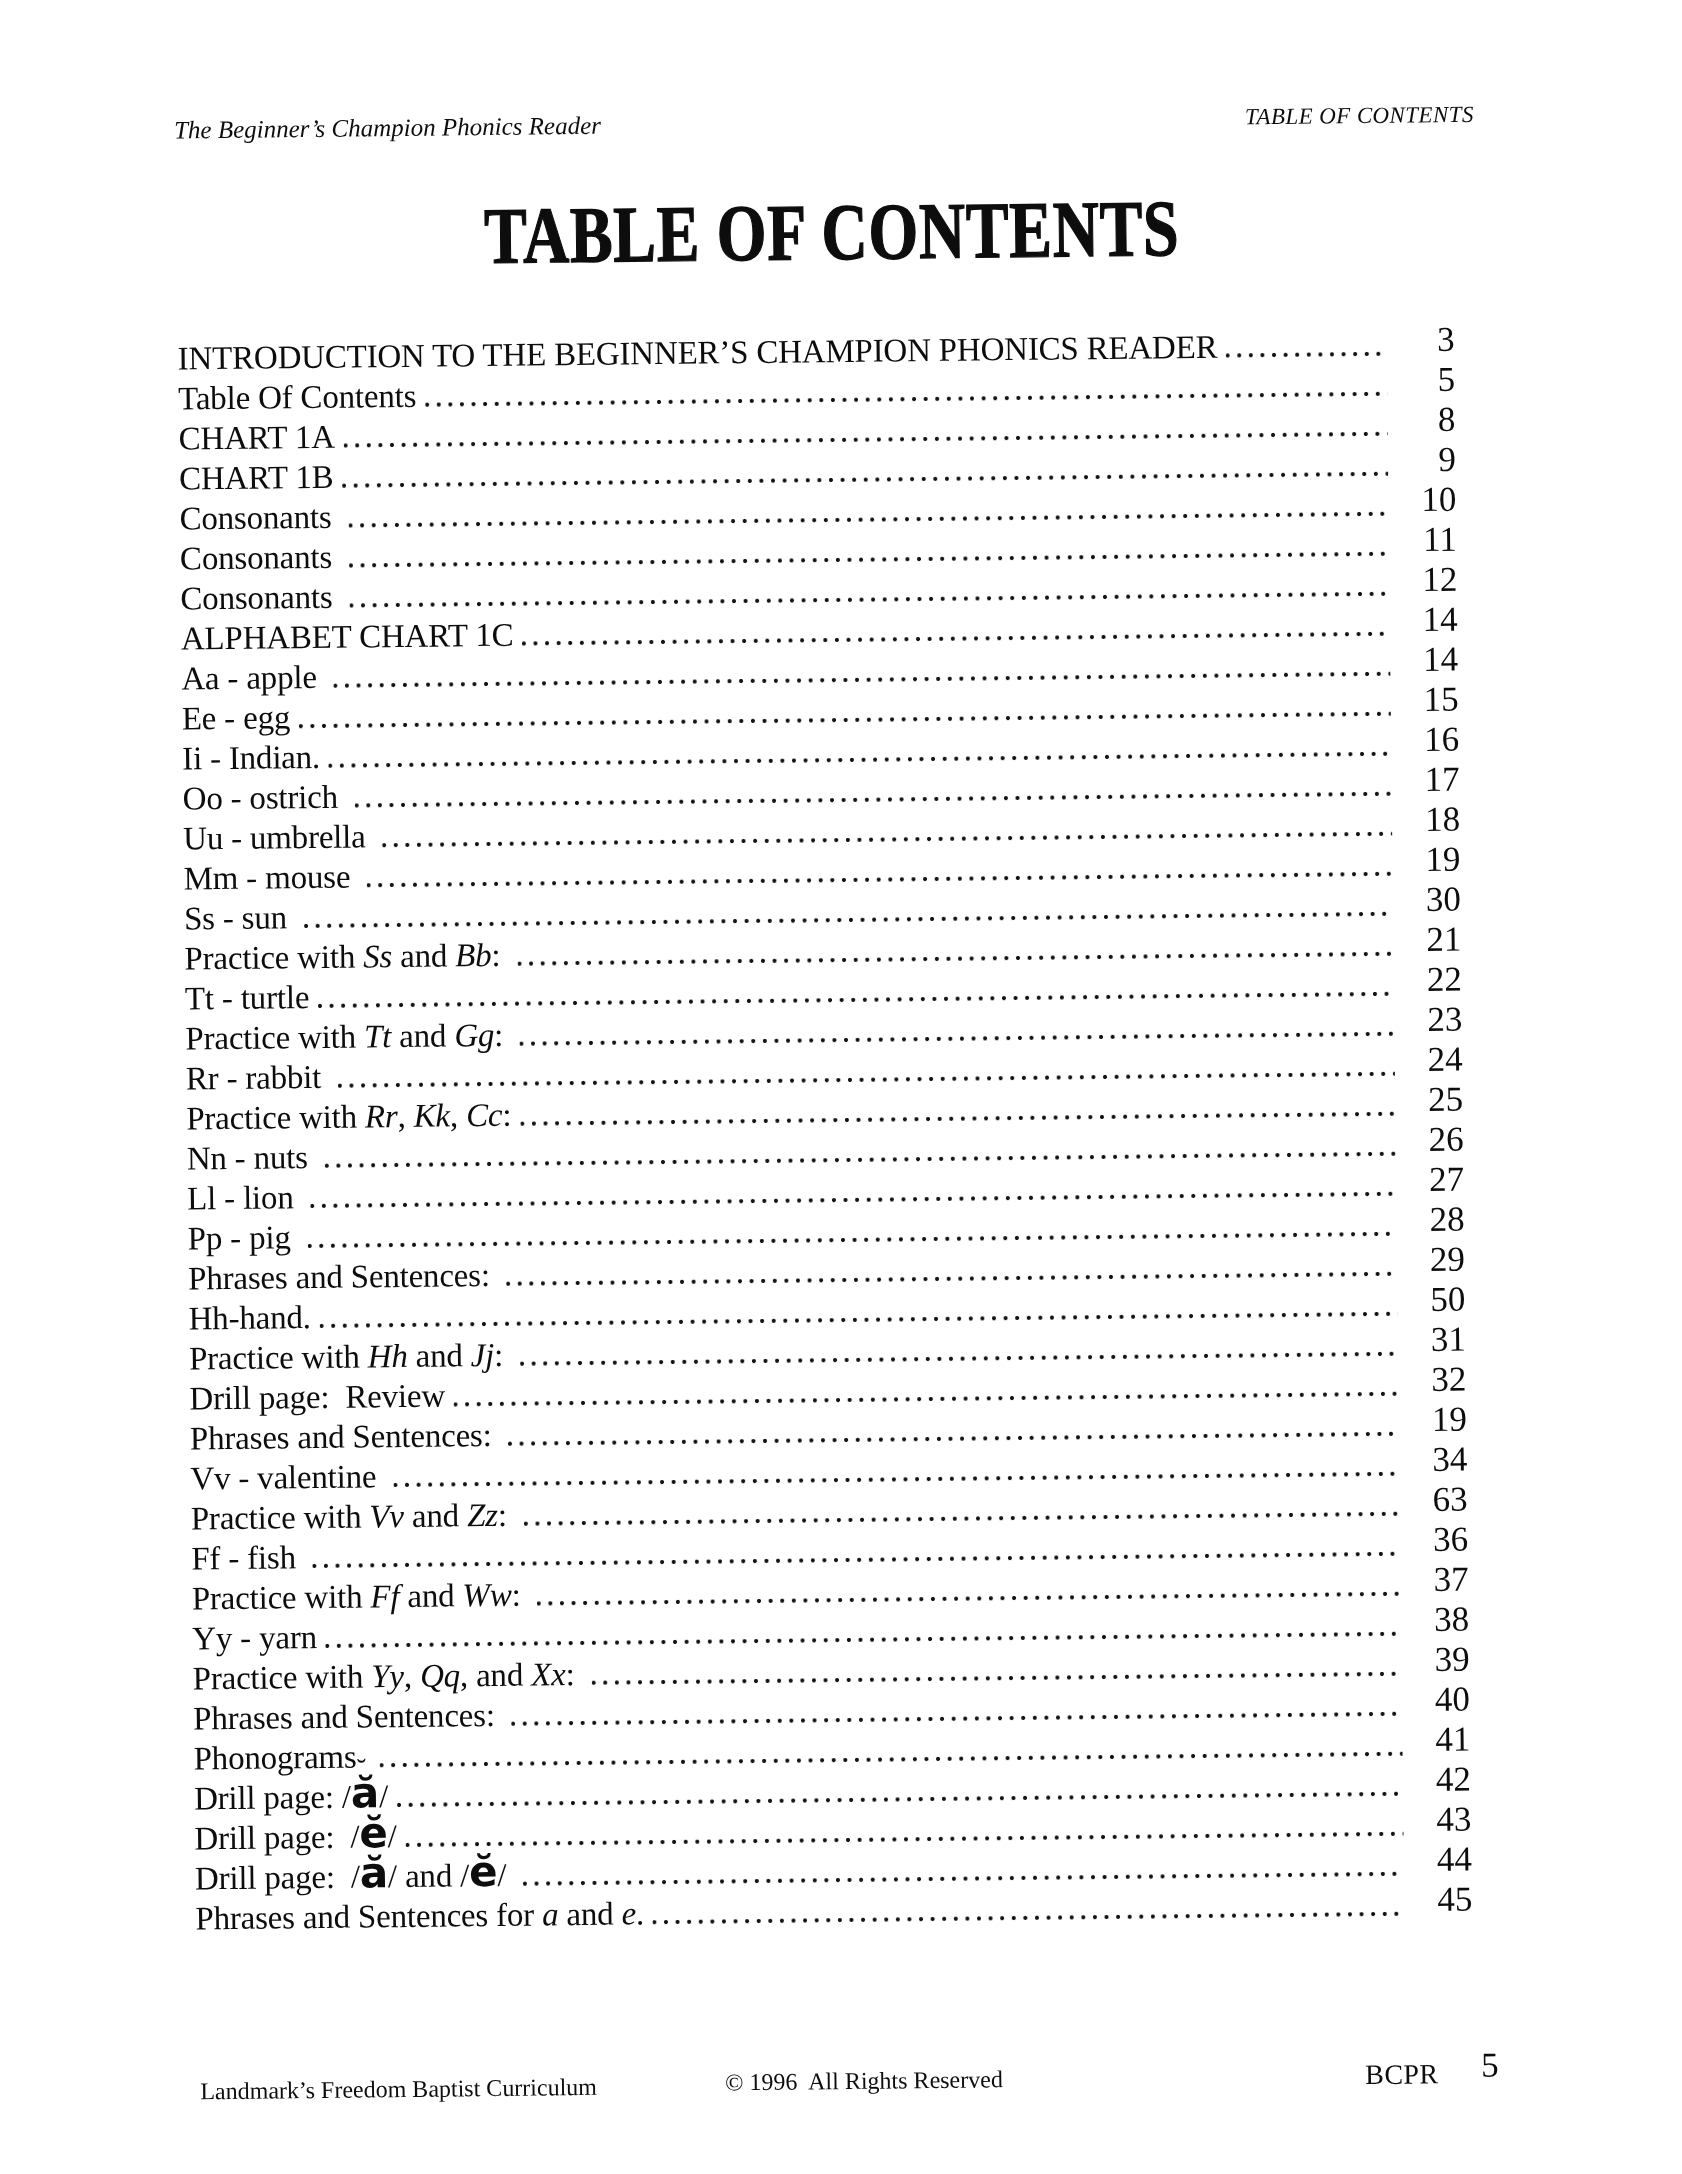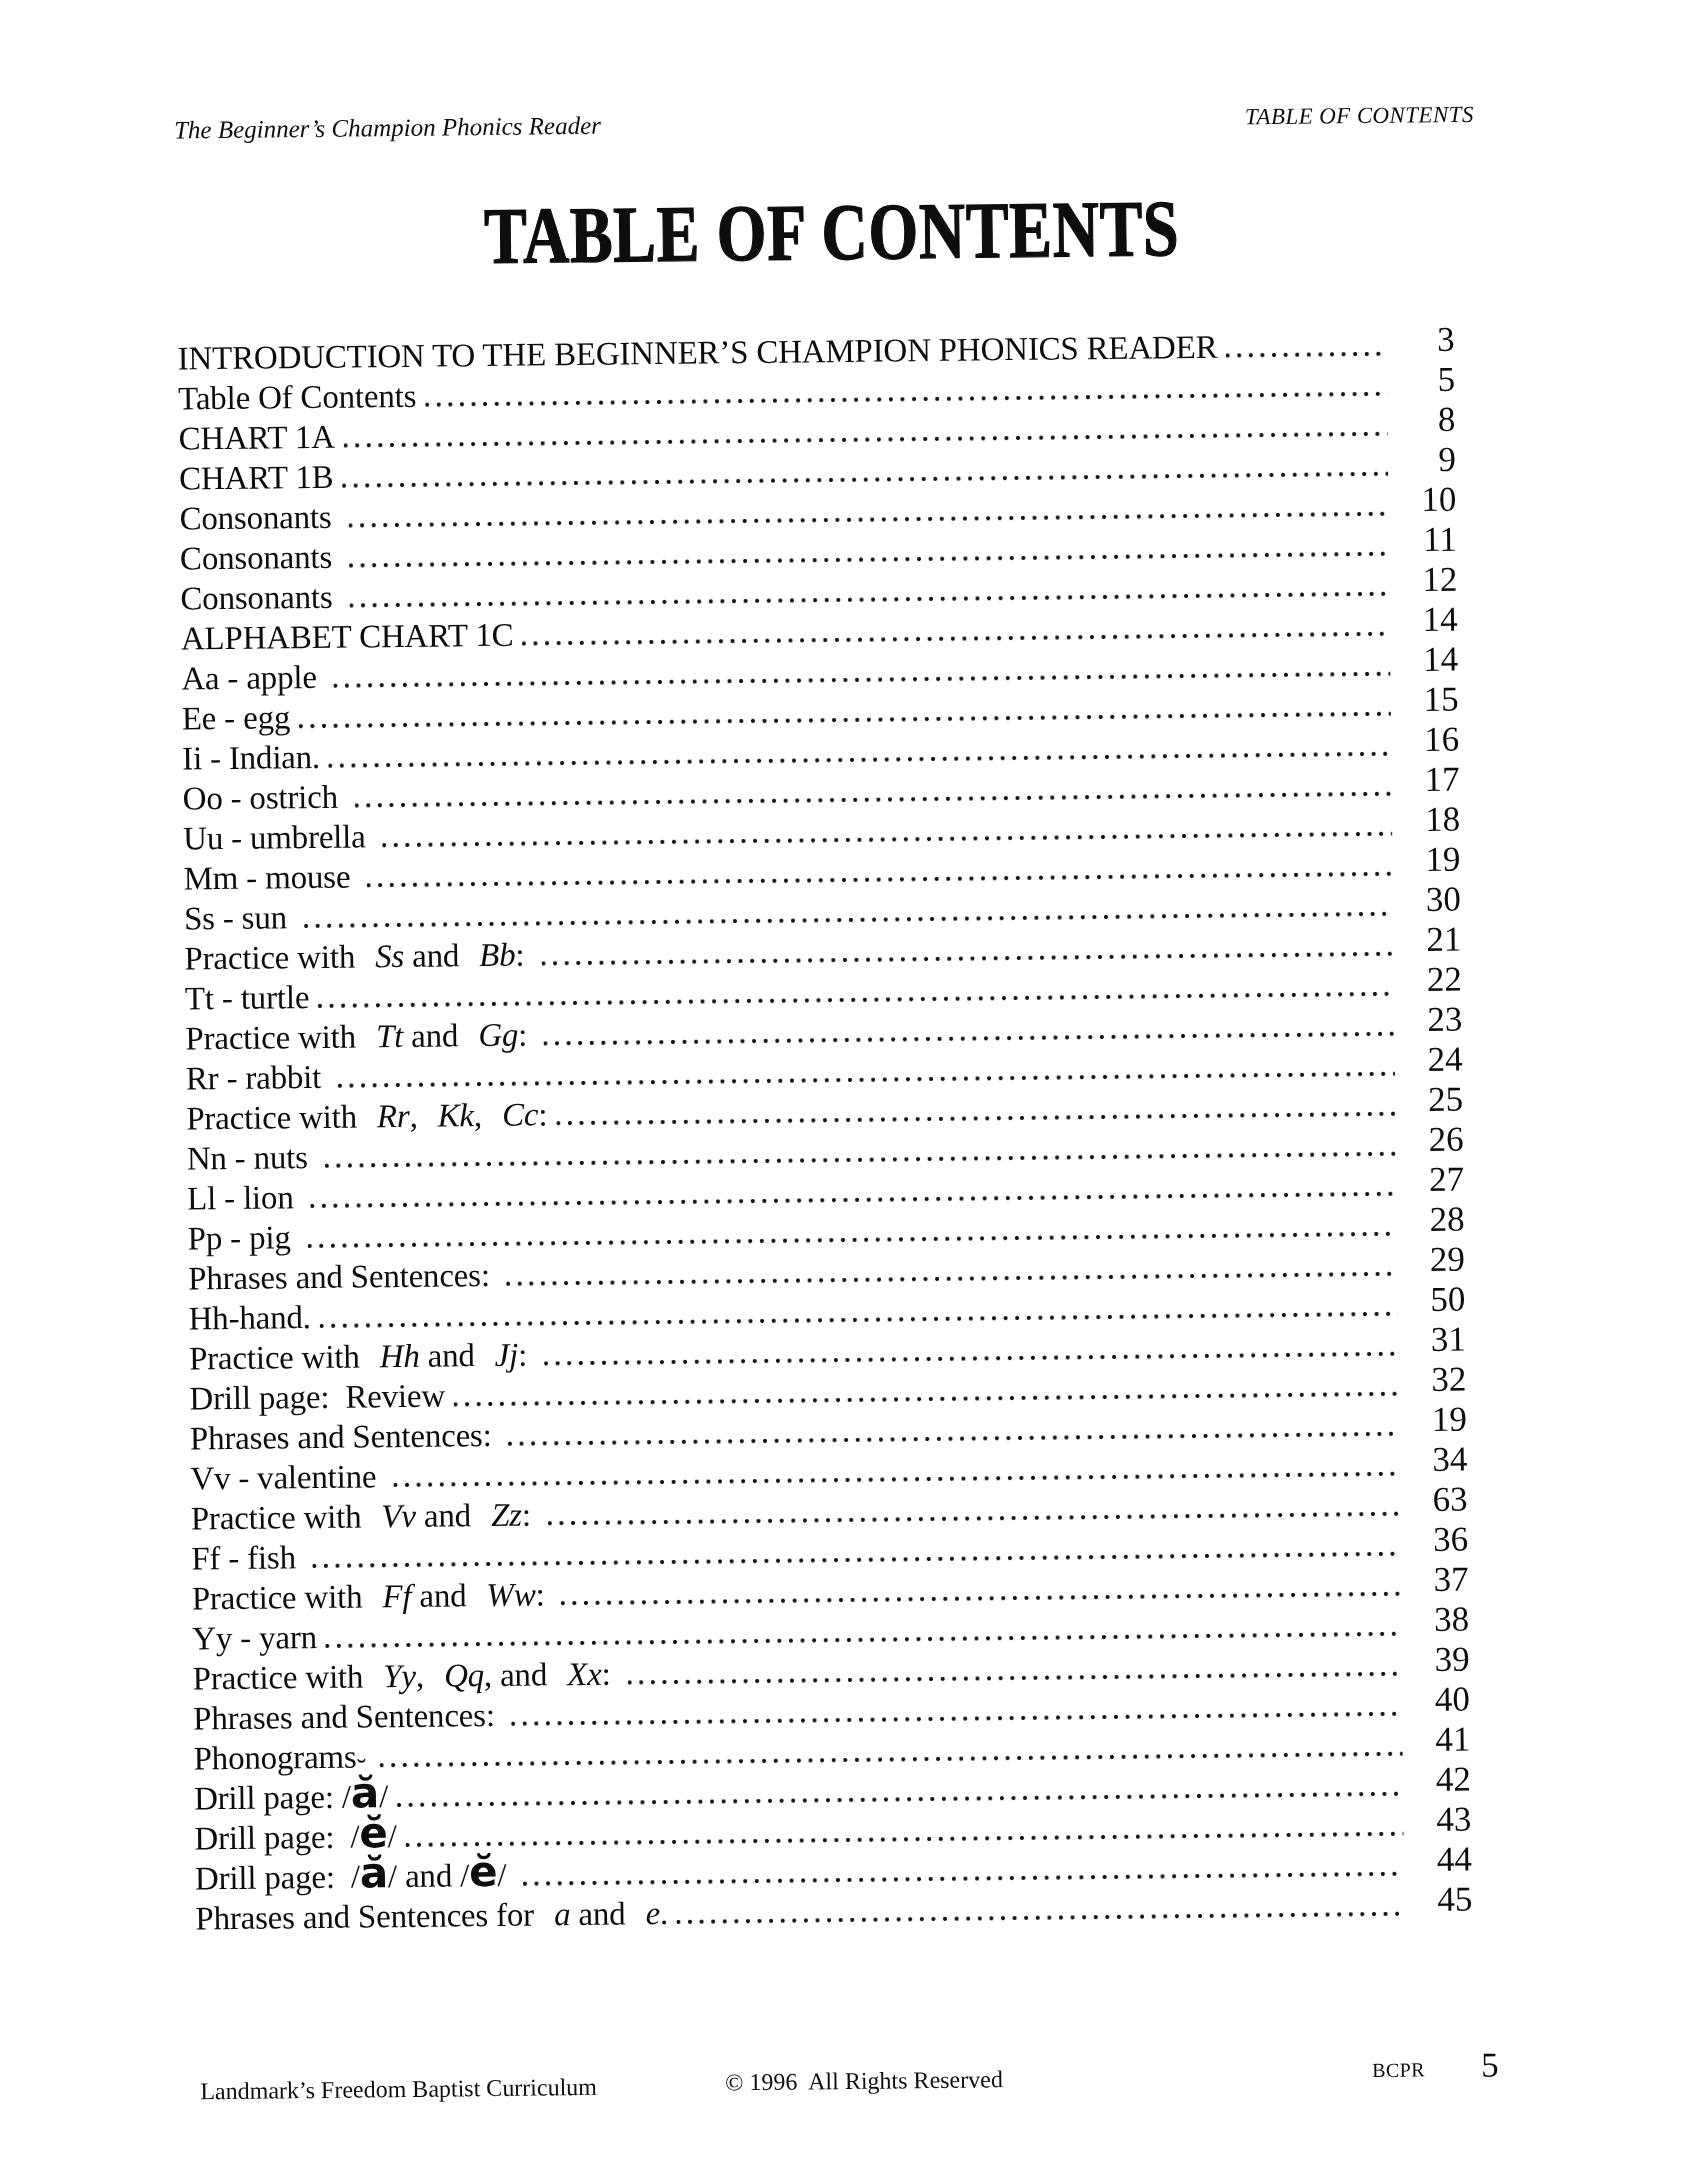--- a/index.html
+++ b/index.html
@@ -49,7 +49,7 @@
     letter-spacing:-0.2px;
     flex:0 0 auto;
   }
-  .seg-i{font-style:italic;margin-left:12px;}
+  .seg-i{font-style:italic;}
   .seg-ph{
     font-family:"DejaVu Sans",sans-serif;
     font-weight:bold;

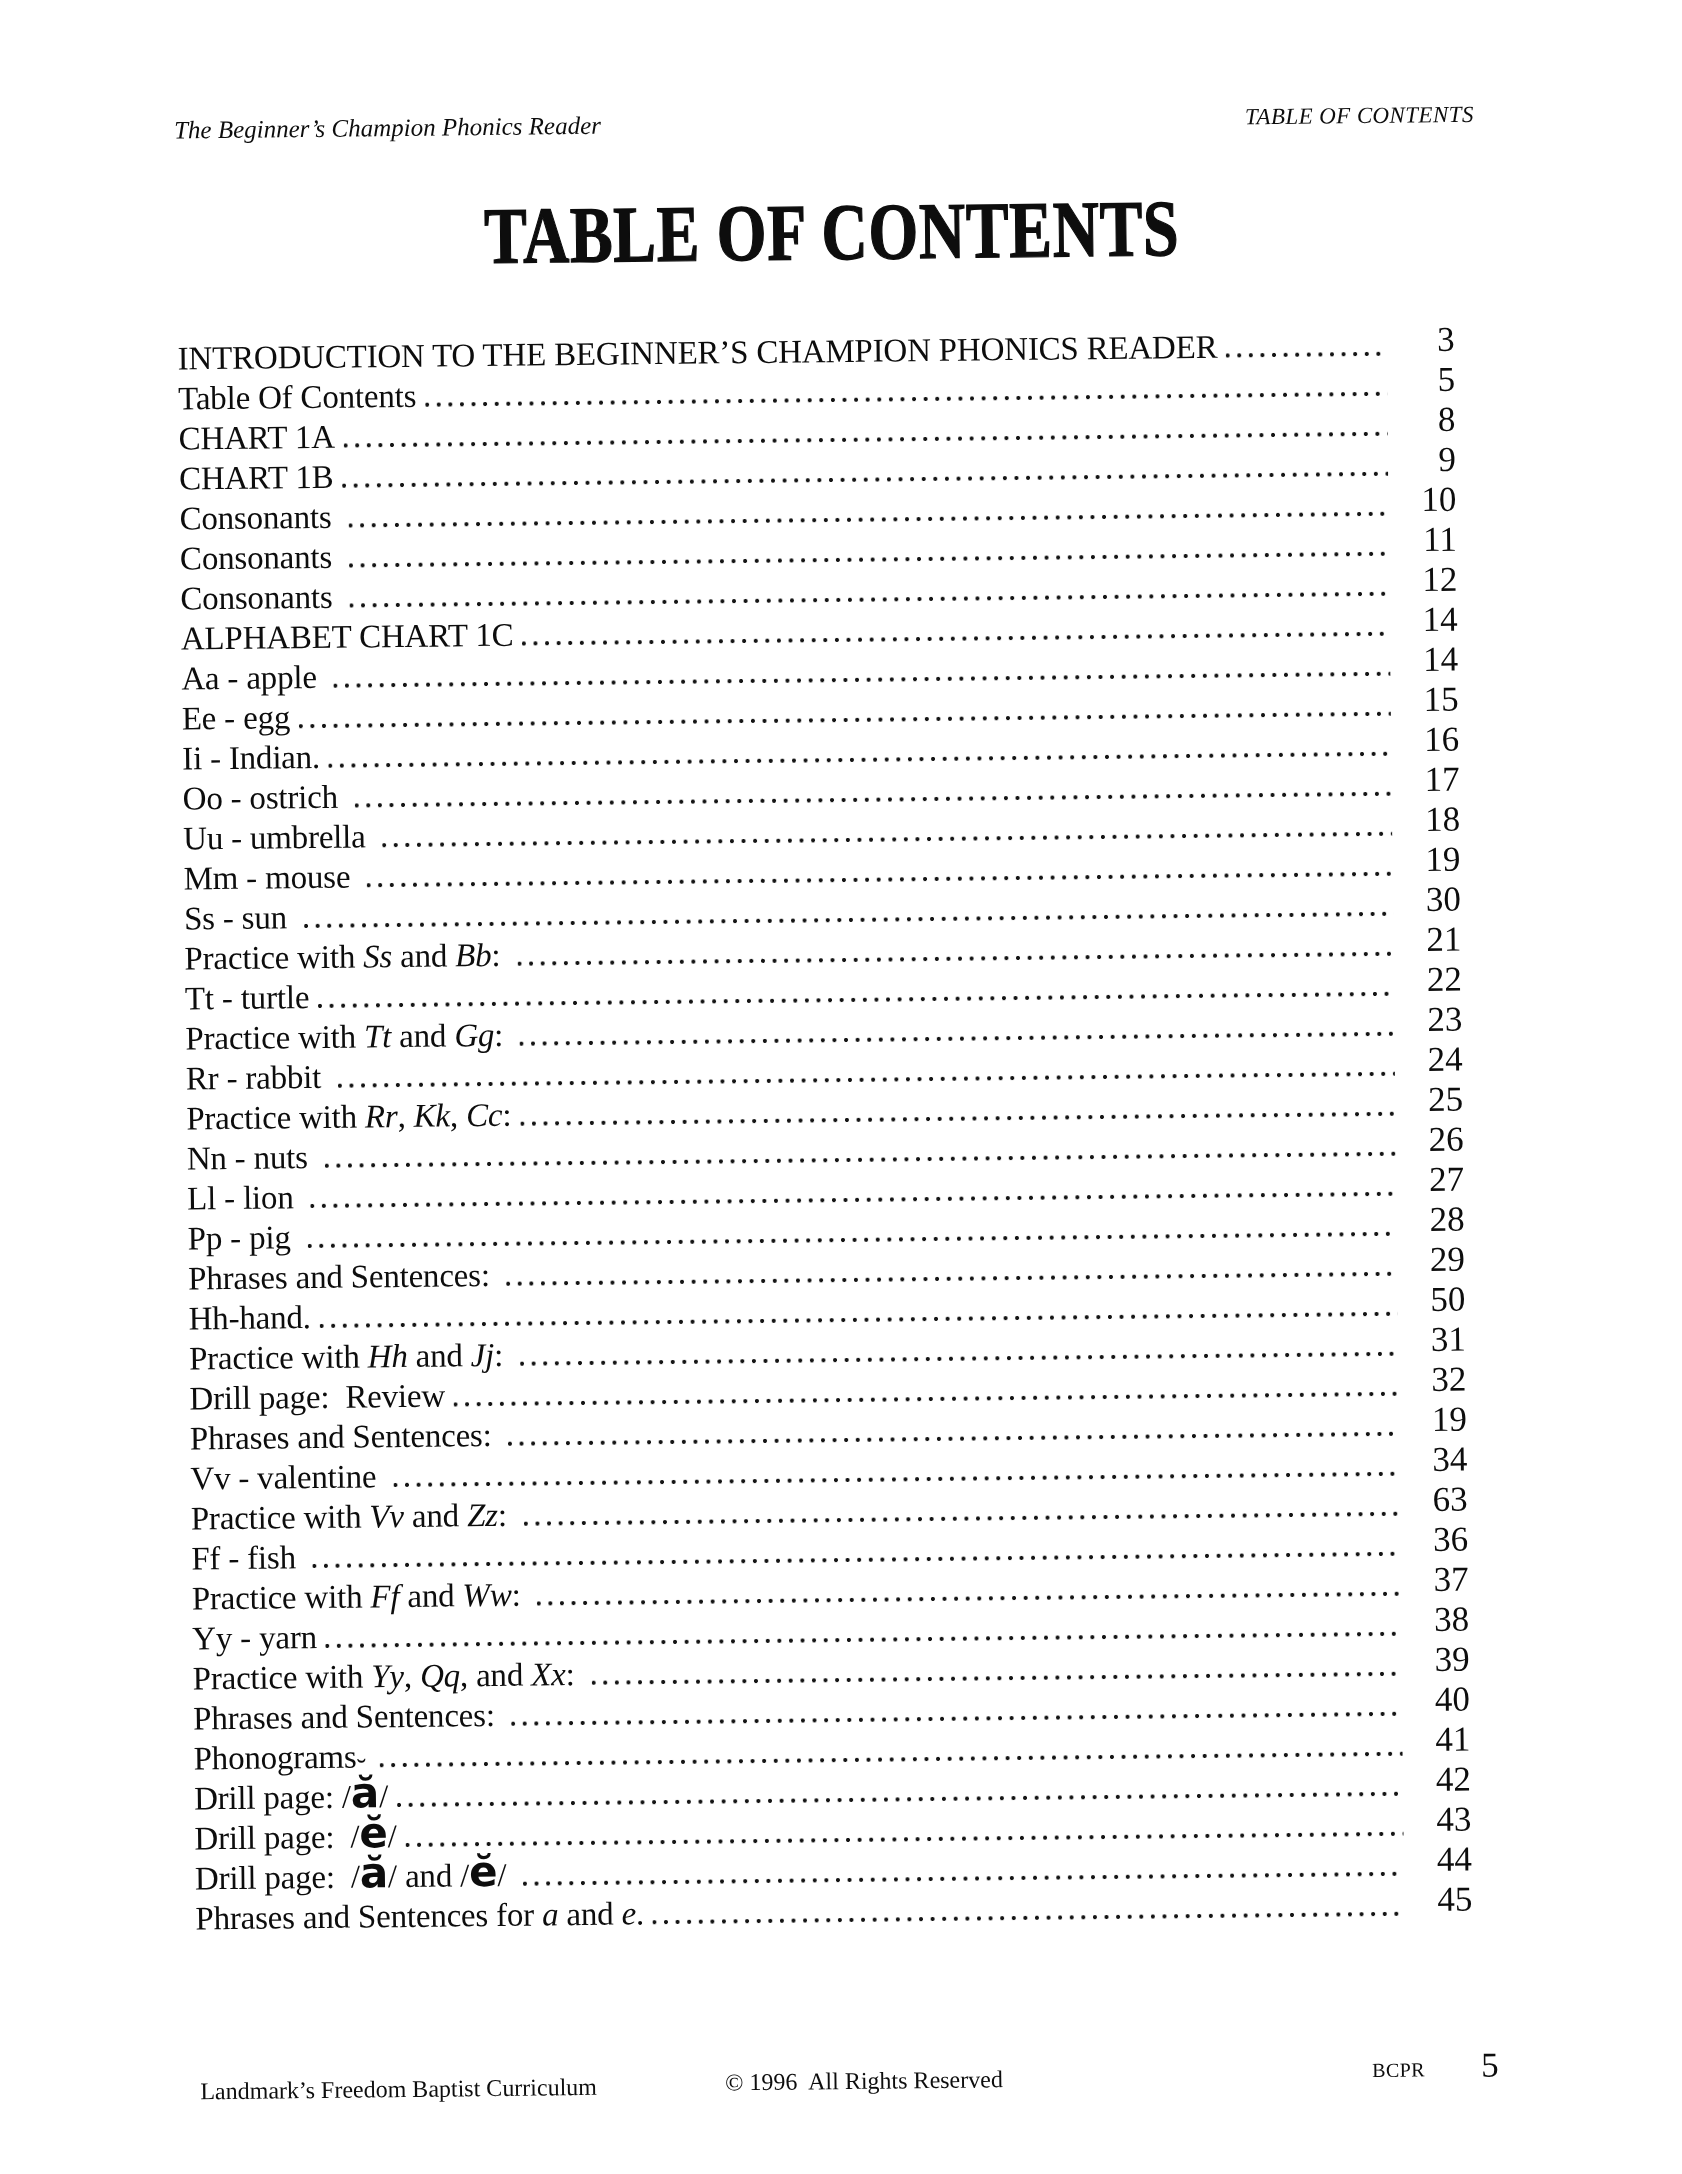--- a/index.html
+++ b/index.html
@@ -82,7 +82,7 @@
   .footer span{position:absolute;white-space:pre;}
   .footer-left{left:189px;top:2071px;font-size:24px;}
   .footer-center{left:714px;top:2068px;font-size:24px;}
-  .footer-code{left:1354px;top:2065px;font-size:20px;letter-spacing:0.4px;margin-left:7px;}
+  .footer-code{left:1354px;top:2065px;font-size:28px;letter-spacing:0.4px;}
   .footer-page{left:1470px;top:2053px;font-size:35px;}
 </style>
 </head>

